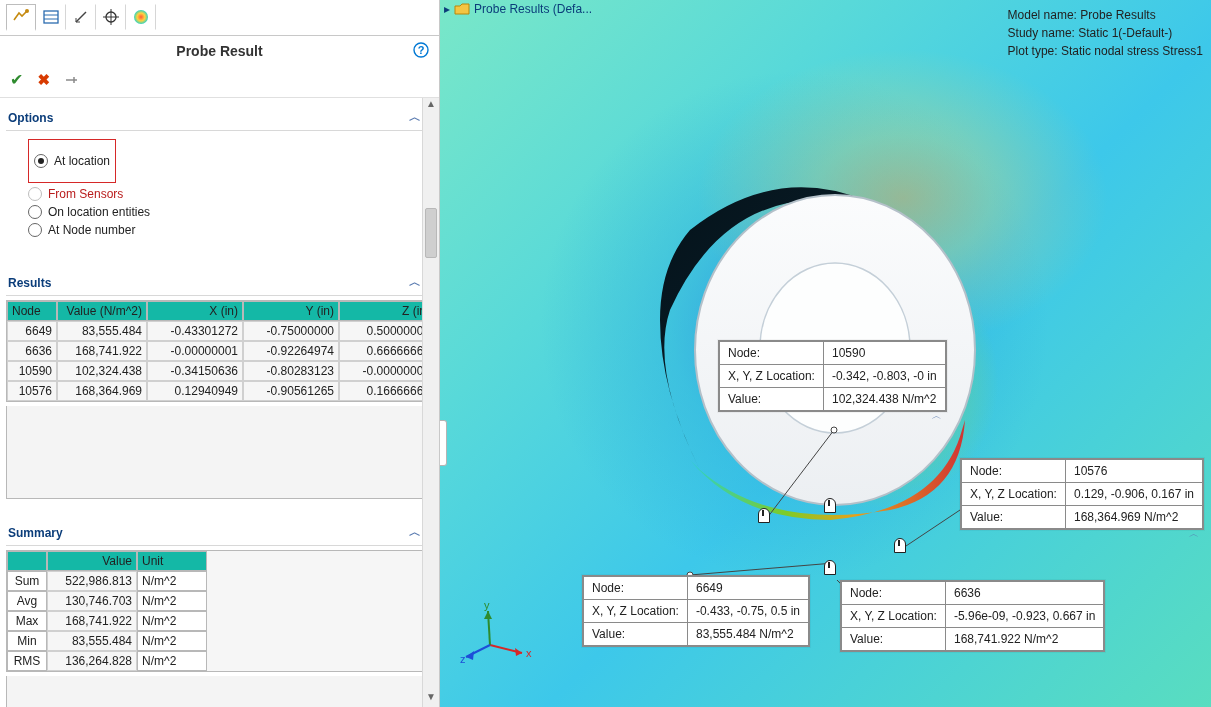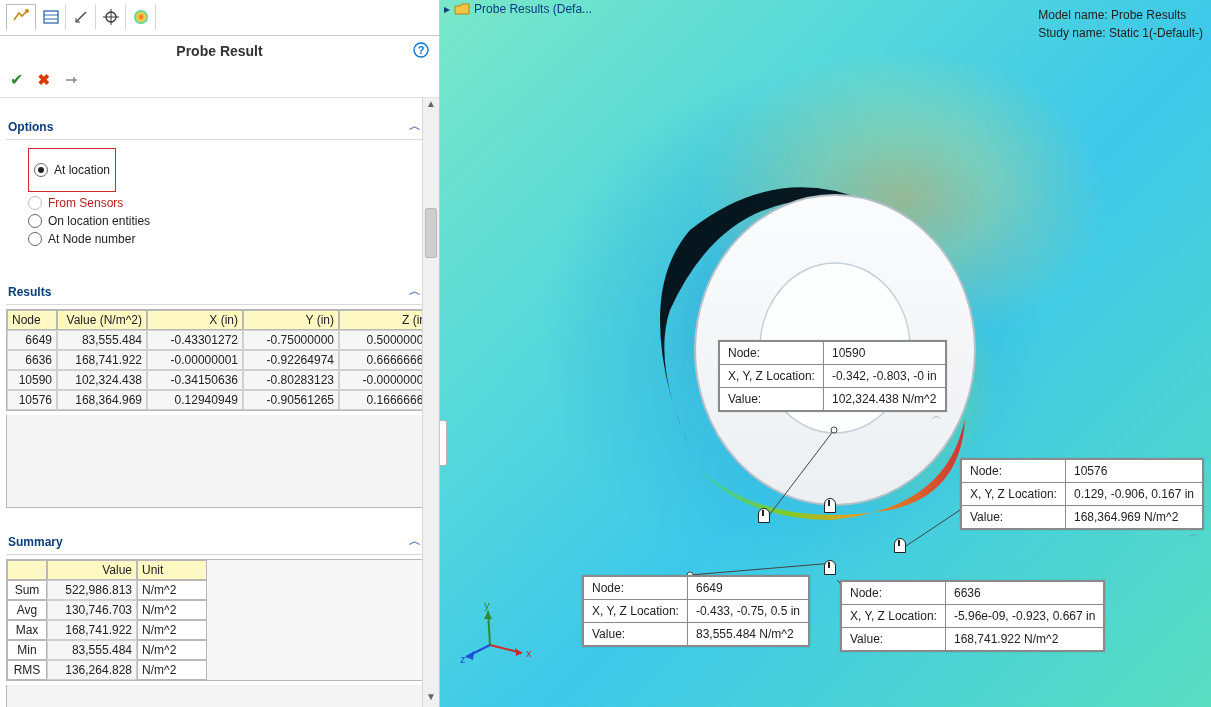--- a/index.html
+++ b/index.html
@@ -275,6 +275,7 @@
     <div class="model-info">
       <div>Model name: Probe Results</div>
       <div>Study name: Static 1(-Default-)</div>
+      <div>Plot type: Static nodal stress Stress1</div>
     </div>
 
     <div class="ring">

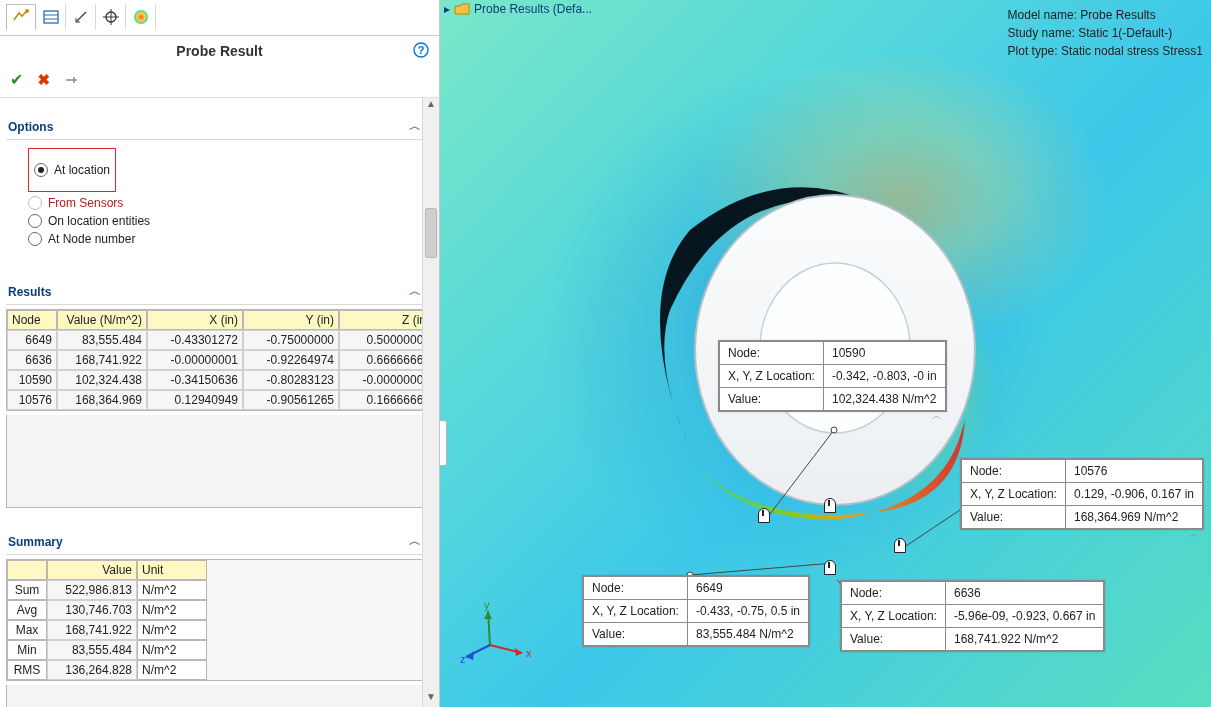--- a/index.html
+++ b/index.html
@@ -22,7 +22,7 @@
 .scrollbar .arrow.bot{bottom:0}
 .content{padding:0 16px 0 6px;overflow:hidden}
 .sec-h{display:flex;align-items:center;justify-content:space-between;font-weight:700;color:#0b3d7a;padding:4px 2px;border-bottom:1px solid #d8d8d8;margin-top:21px;cursor:pointer}
-.sec-h:first-child{margin-top:16px}
+.sec-h:first-child{margin-top:7px}
 .chev{color:#5a7bb0;font-size:12px}
 .opts{padding:8px 8px 8px 22px}
 .opt{display:flex;align-items:center;gap:6px;margin:4px 0}

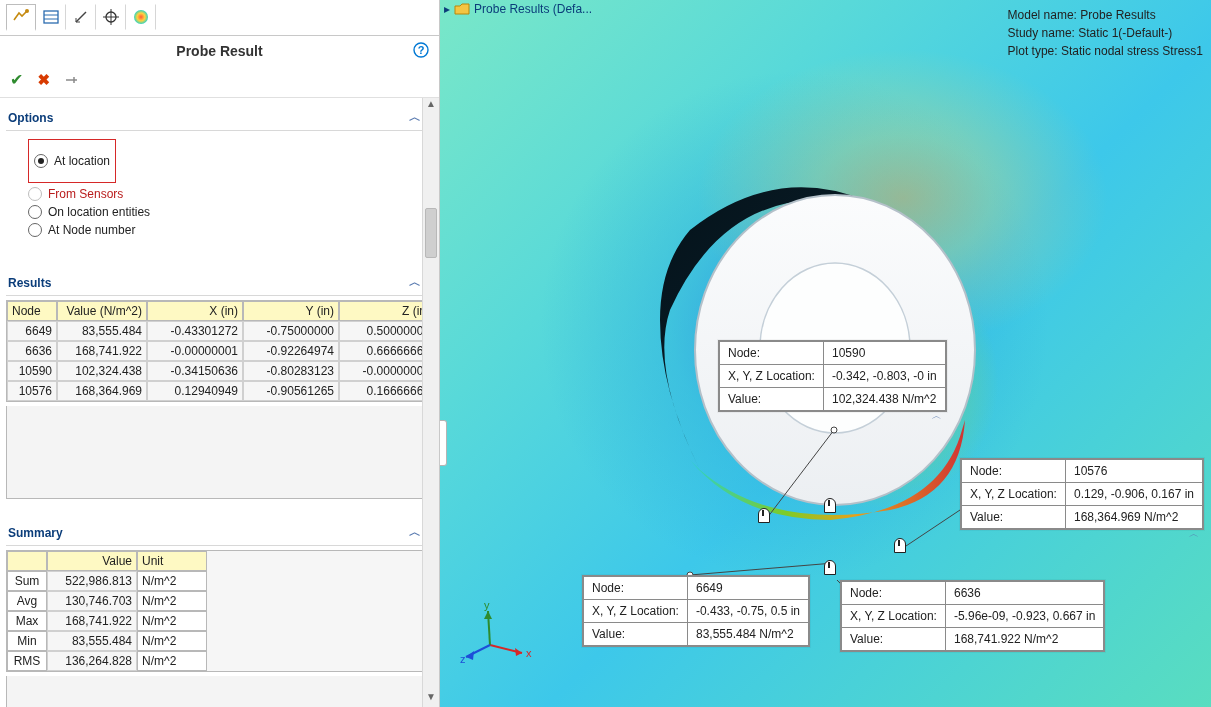--- a/index.html
+++ b/index.html
@@ -35,7 +35,7 @@
 .grow{display:grid}
 .results-grid .grow{grid-template-columns:50px 90px 96px 96px 96px}
 .summary-grid .grow{grid-template-columns:40px 90px 70px}
-.grid .hd{background:#fef9c3;border:1px solid #b8b8b8;padding:2px 4px;text-align:right;font-weight:400}
+.grid .hd{background:#14b8a6;border:1px solid #b8b8b8;padding:2px 4px;text-align:right;font-weight:400}
 .grid .hd.lh{text-align:left}
 .grid .cell{border:1px solid #d0d0d0;padding:2px 4px;text-align:right}
 .grid .cell.lh{text-align:center;background:#fff;border:1px solid #b8b8b8}

